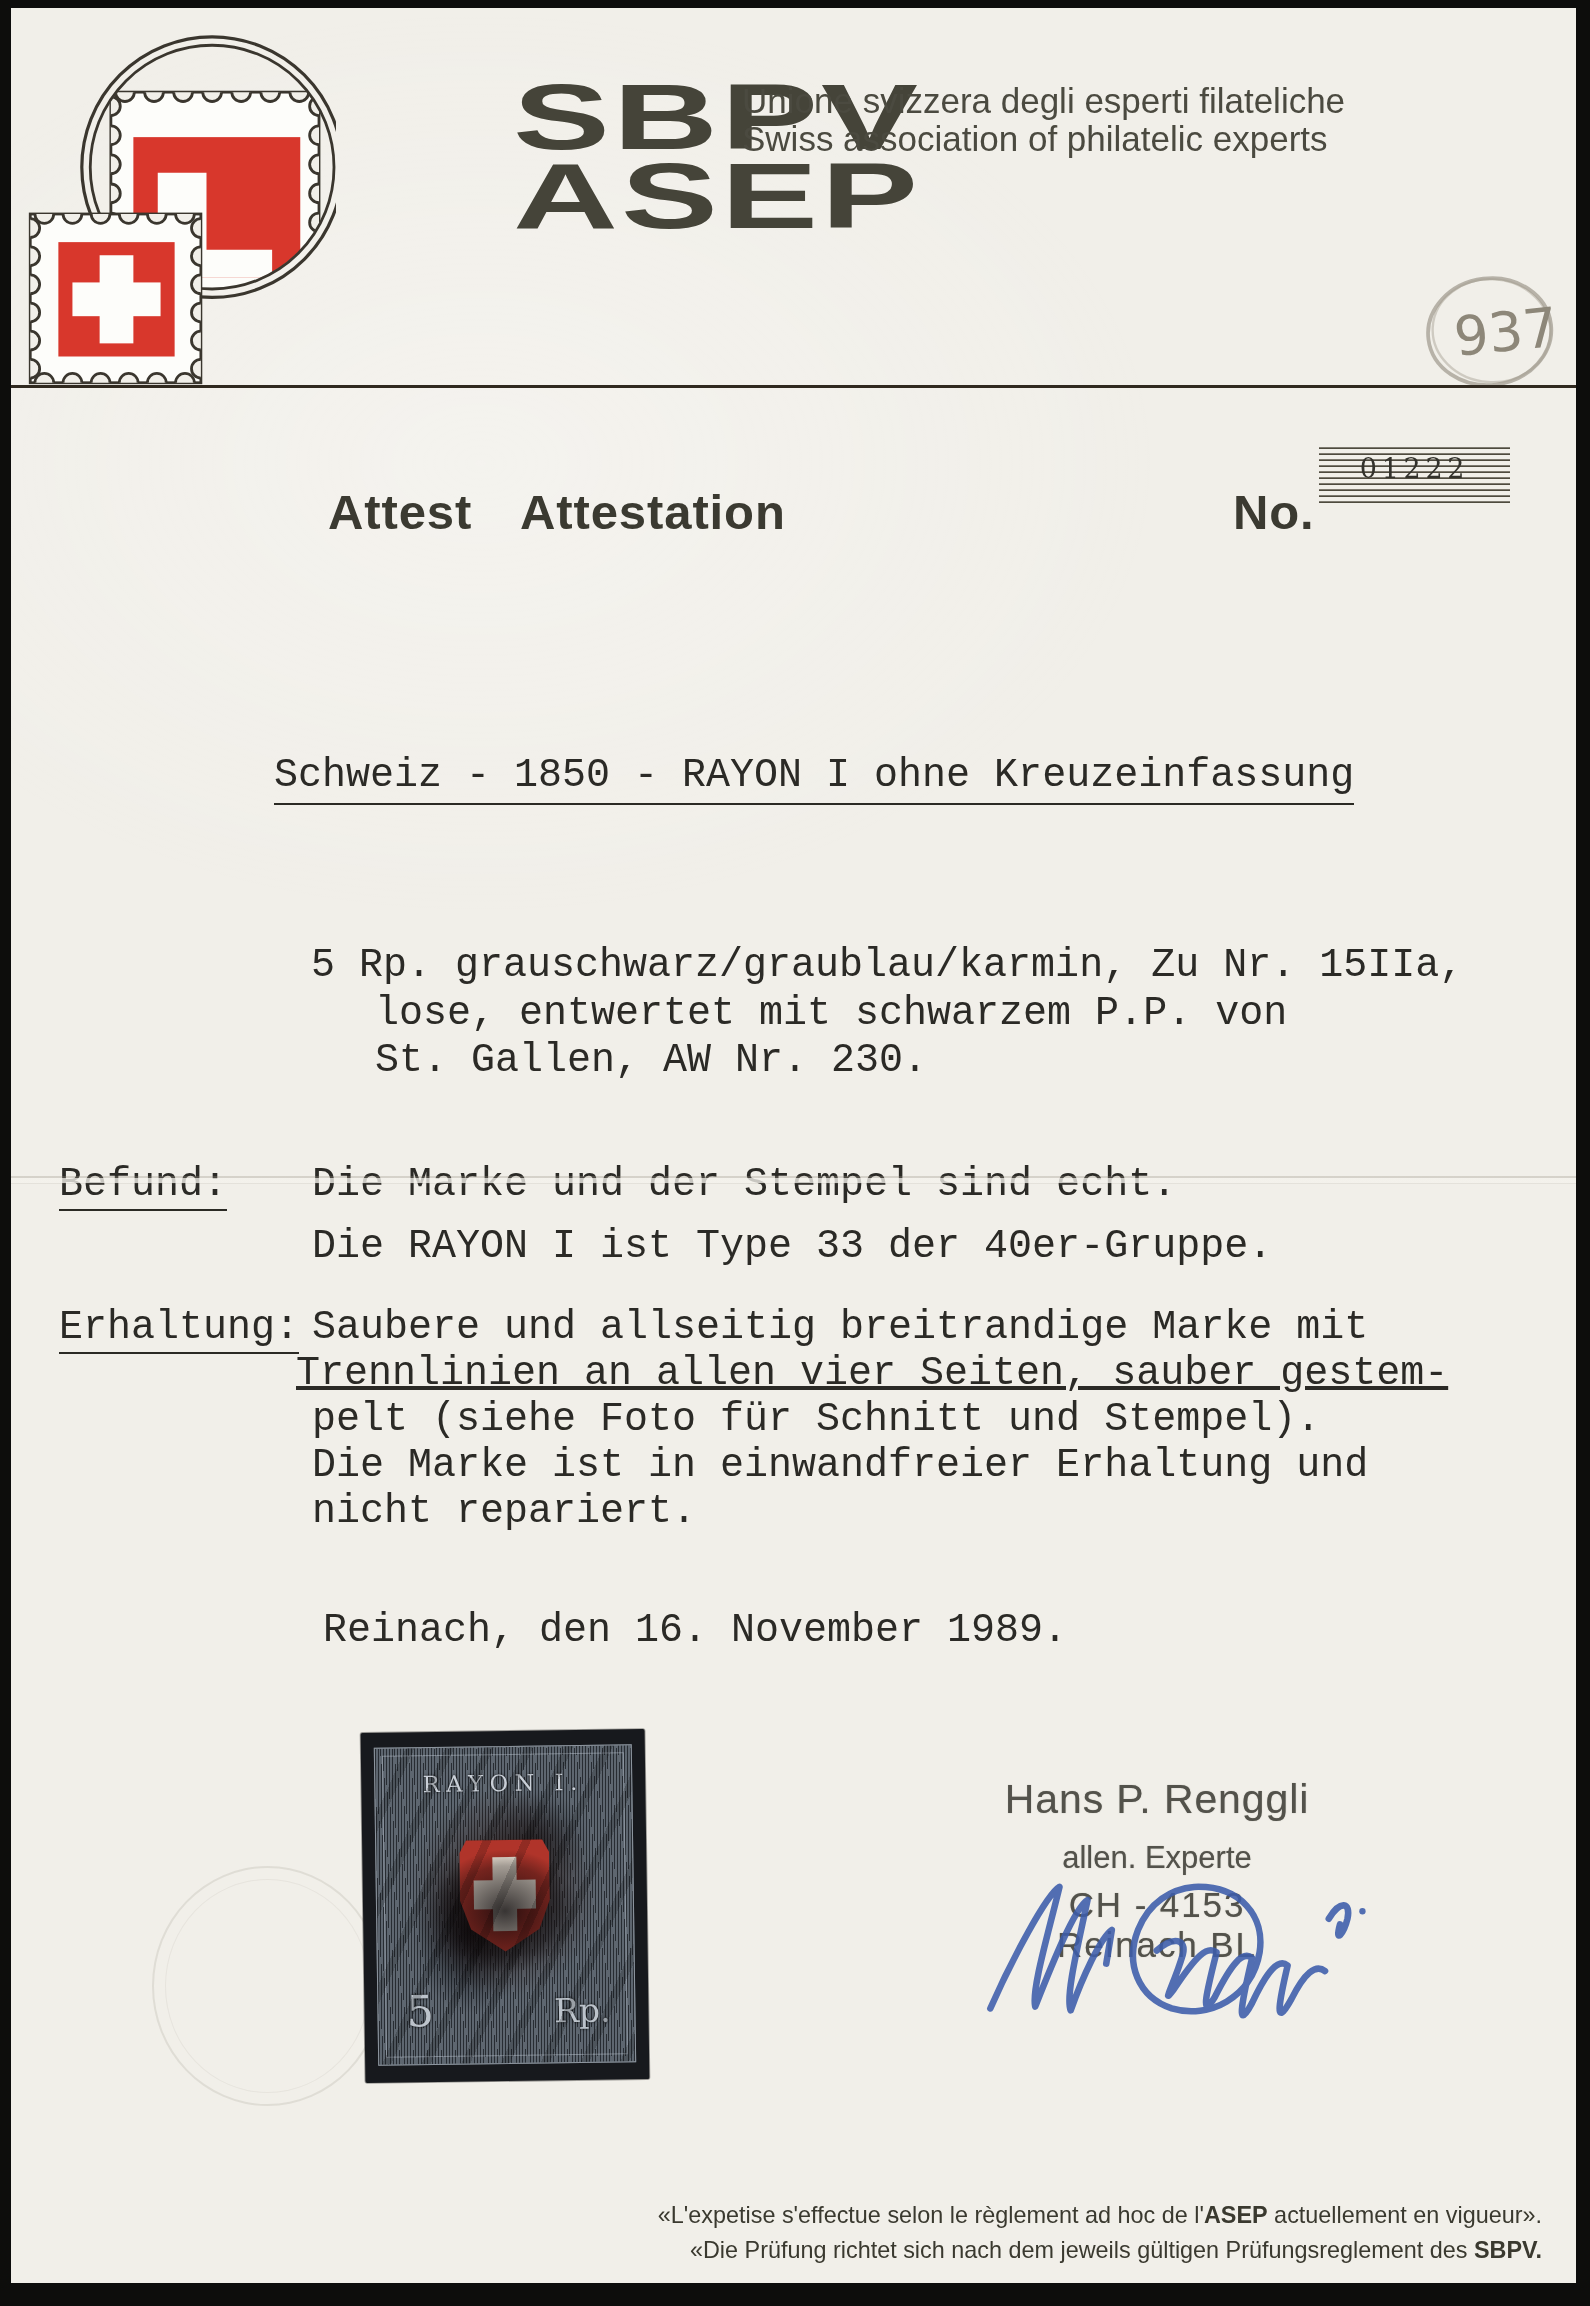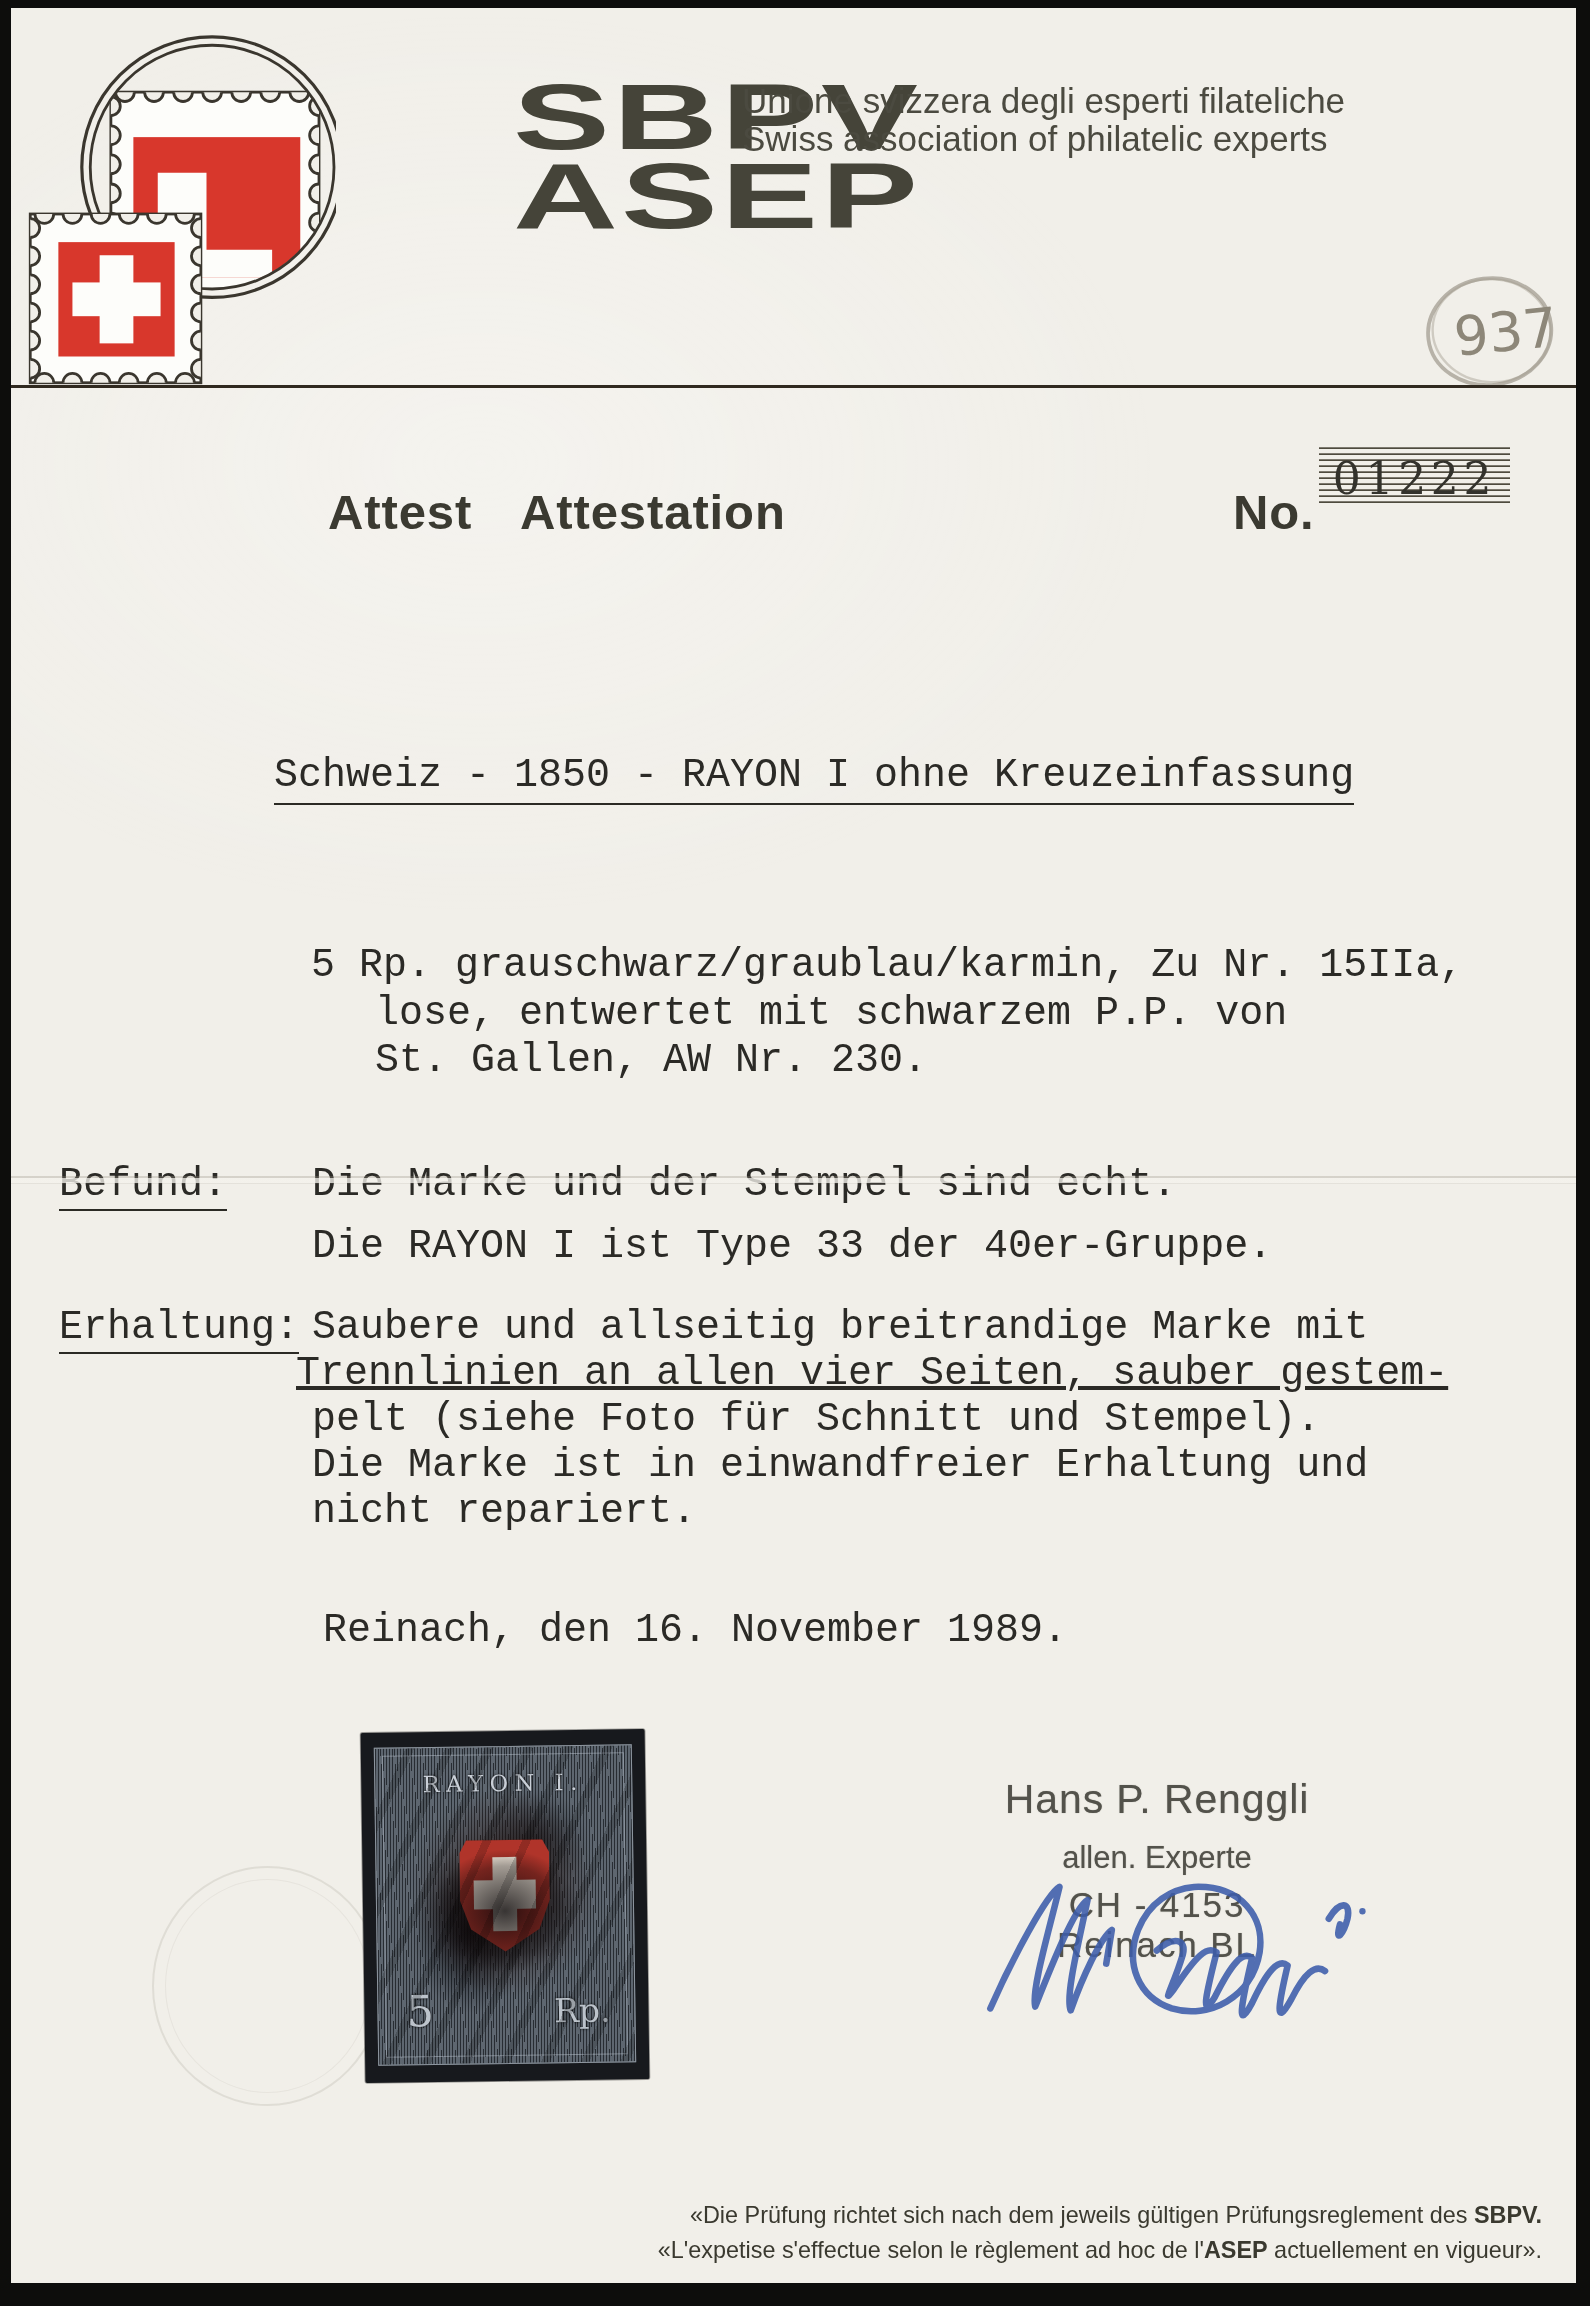--- a/index.html
+++ b/index.html
@@ -42,7 +42,7 @@
   }
   .no-box .num{
     position:relative;top:5.6px;
-    font-family:"DejaVu Serif",serif;font-size:44px;color:#33322c;letter-spacing:4.7px;
+    font-family:"DejaVu Serif",serif;font-size:27px;color:#33322c;letter-spacing:4.7px;
   }
   
   .tw{

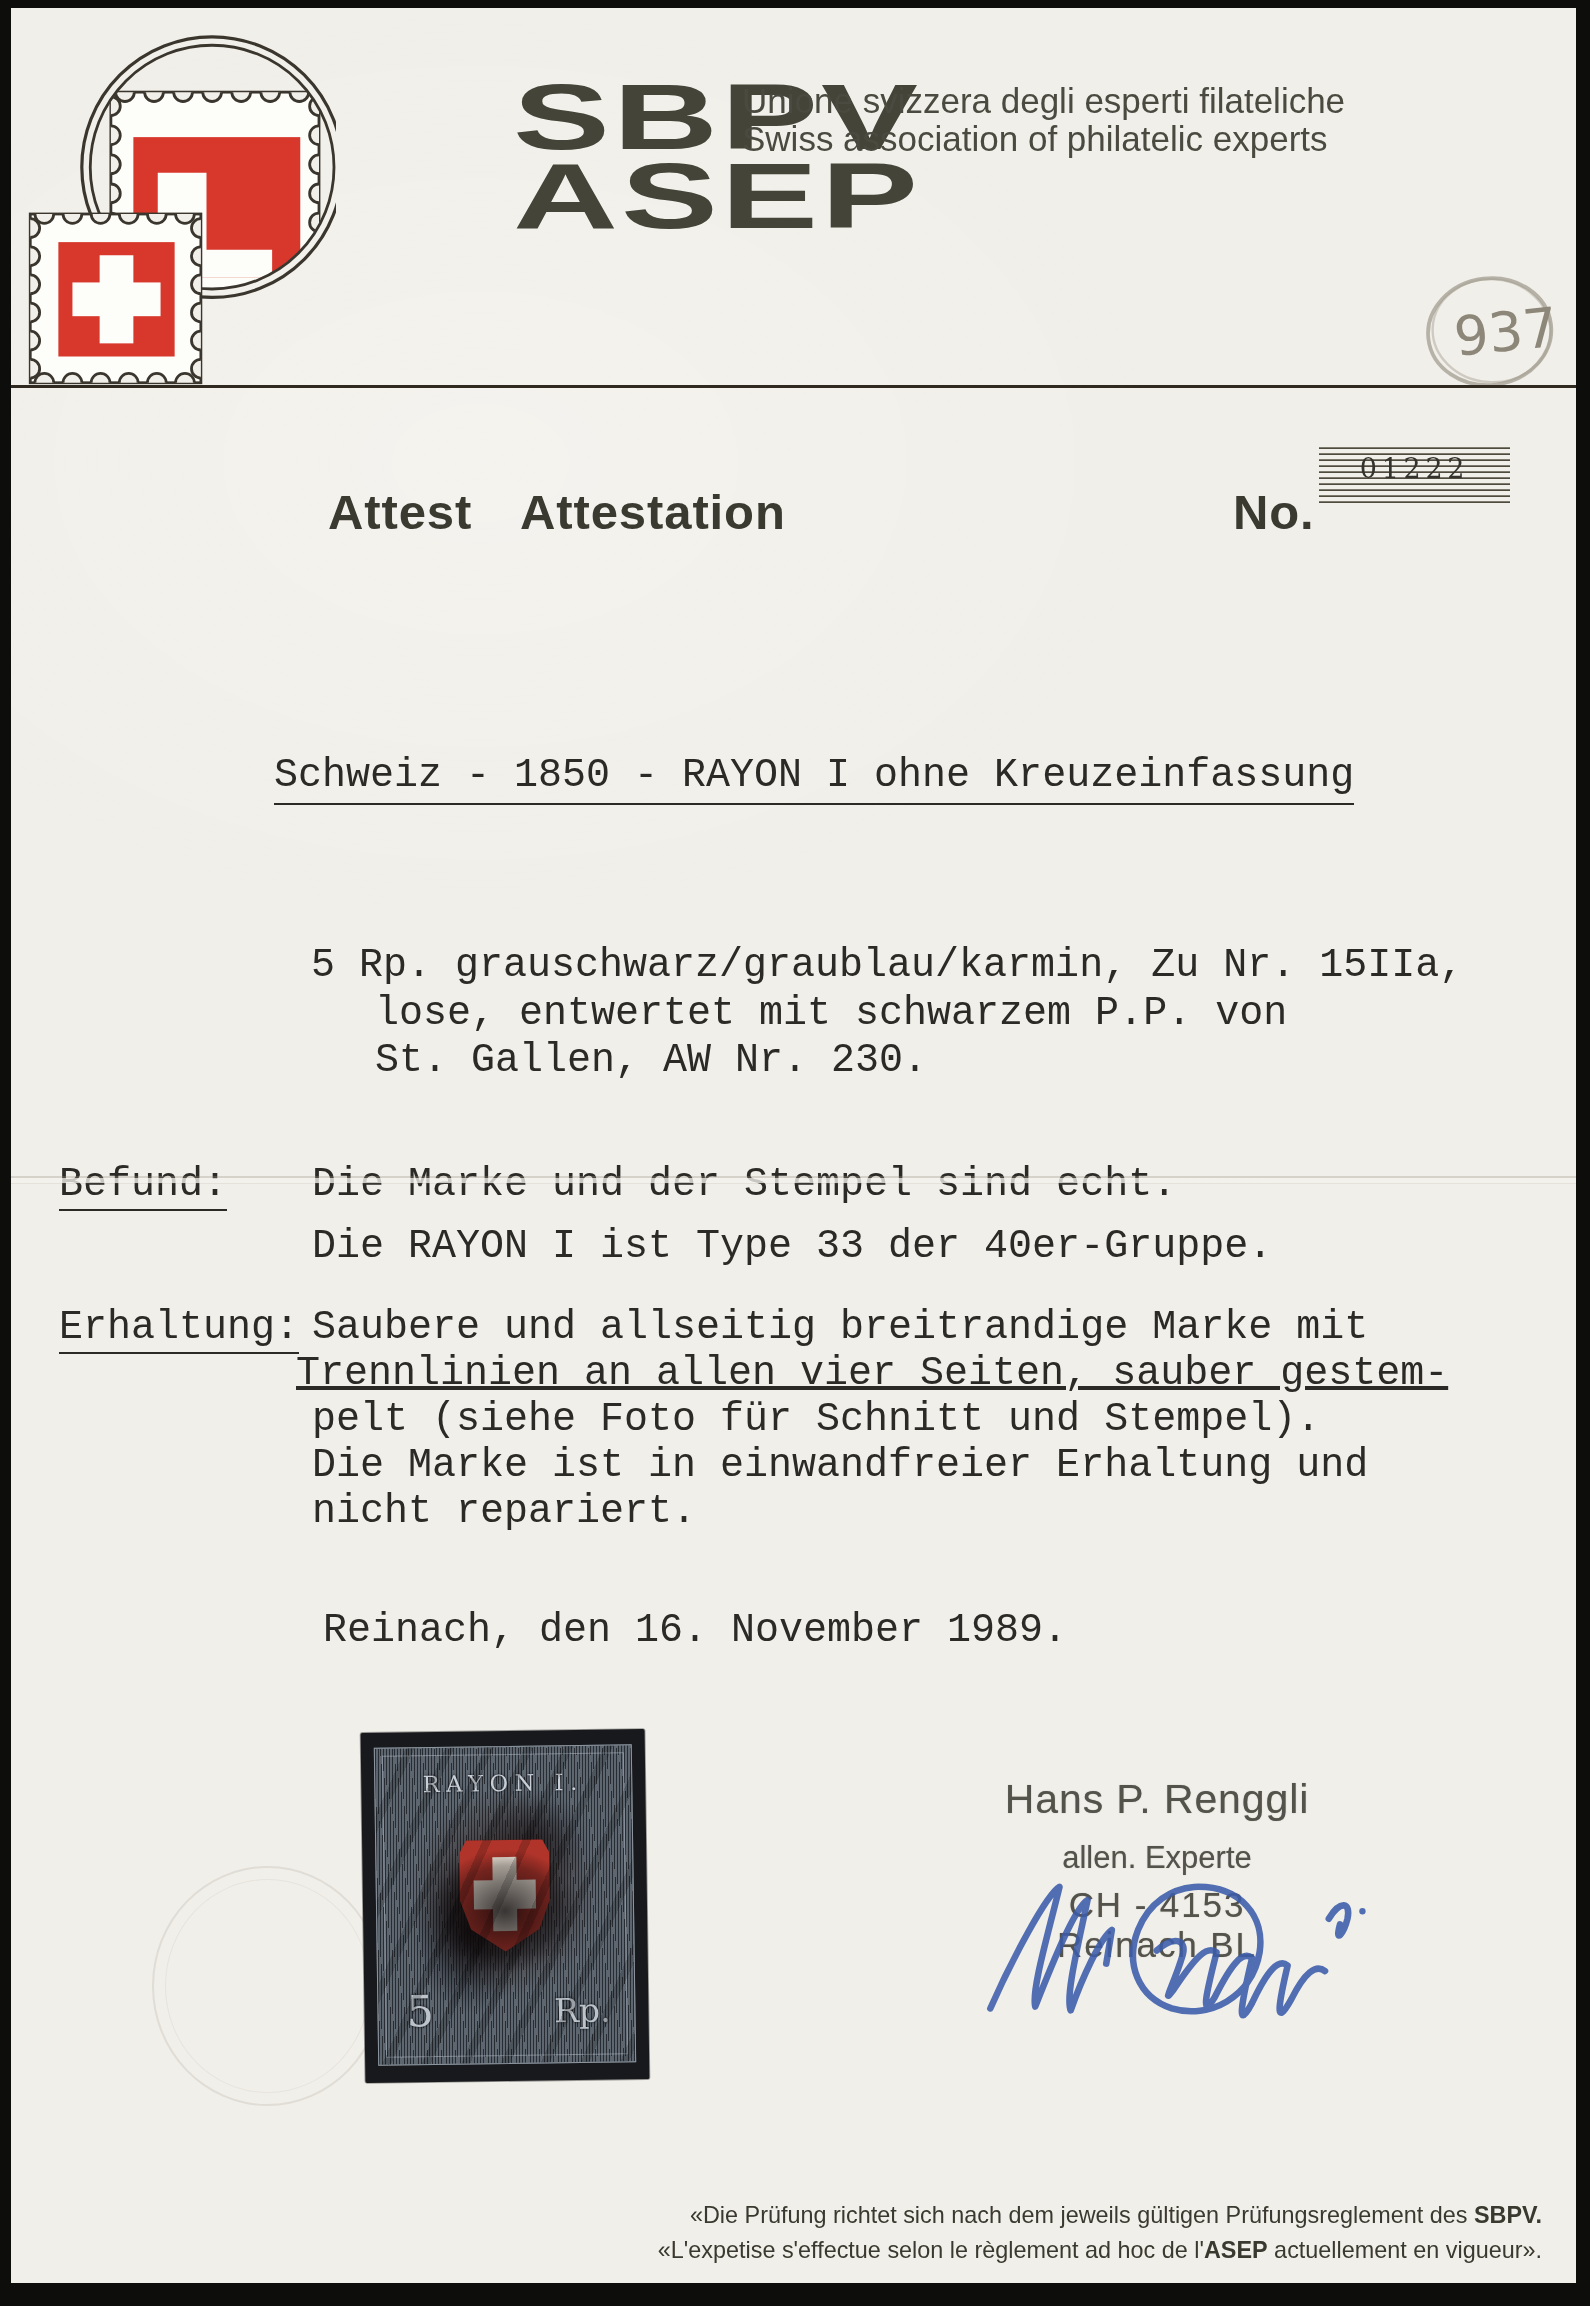--- a/index.html
+++ b/index.html
@@ -302,8 +302,8 @@
 </svg>
 
 <div class="abs footer">
+  <div><span>«L'expetise s'effectue selon le règlement ad hoc de l'</span><b>ASEP</b><span> actuellement en vigueur».</span></div>
   <div><span>«Die Prüfung richtet sich nach dem jeweils gültigen Prüfungsreglement des </span><b>SBPV.</b></div>
-  <div><span>«L'expetise s'effectue selon le règlement ad hoc de l'</span><b>ASEP</b><span> actuellement en vigueur».</span></div>
 </div>
 
 

